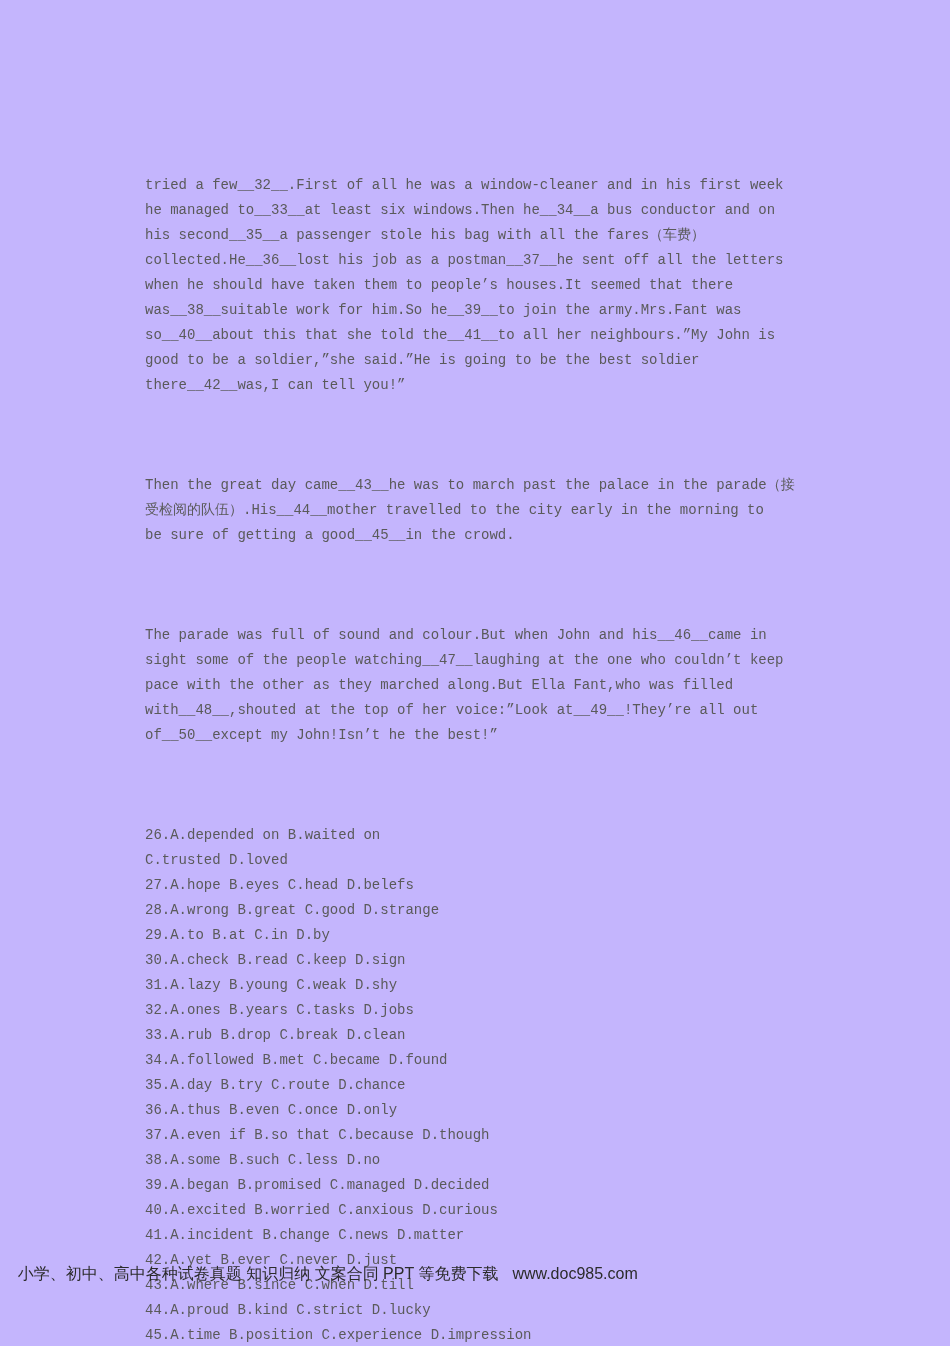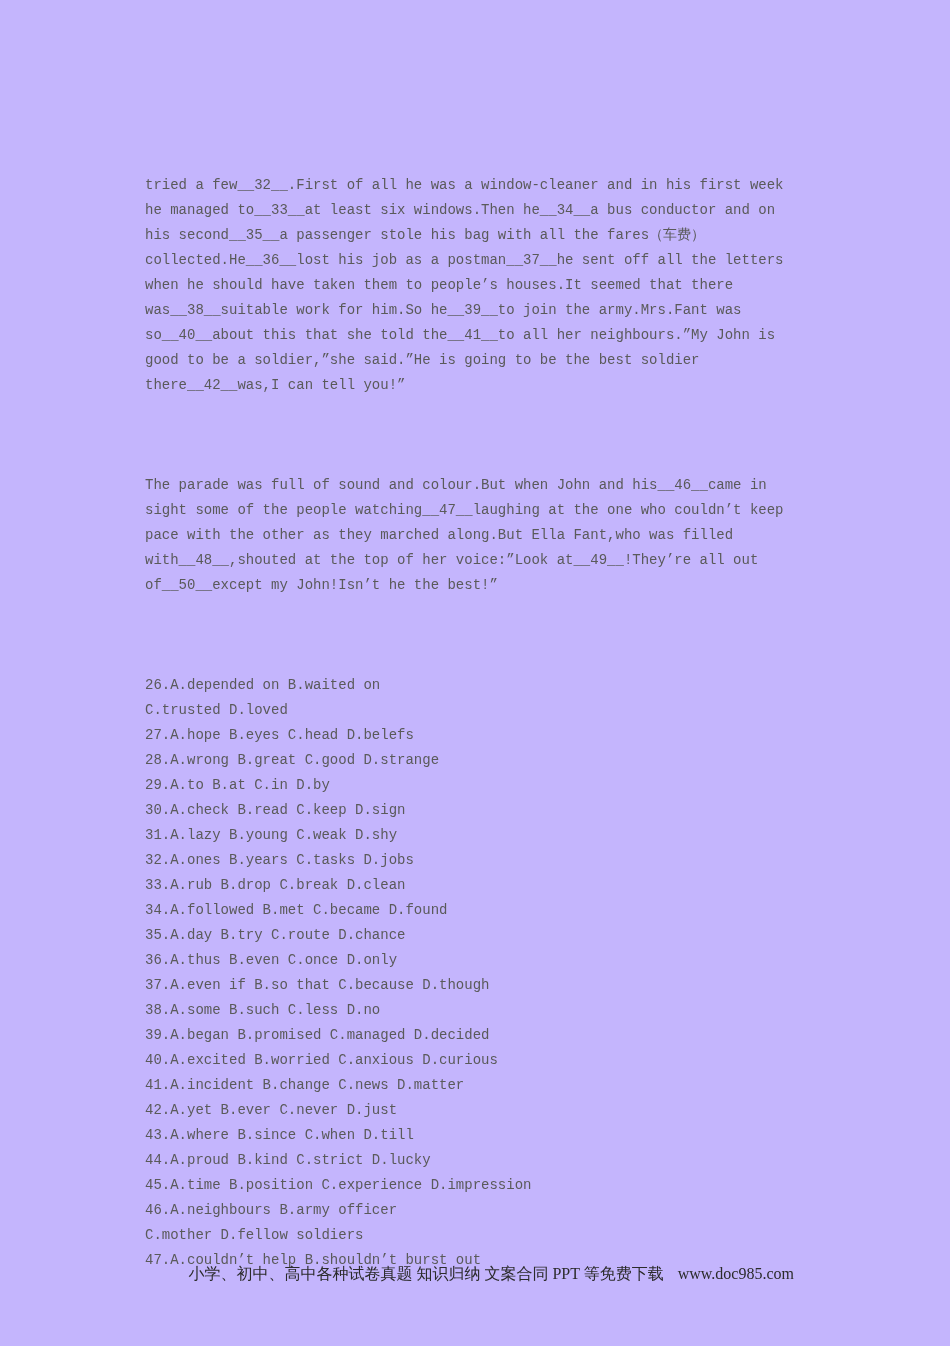--- a/index.html
+++ b/index.html
@@ -63,6 +63,9 @@
 so__40__about this that she told the__41__to all her neighbours.”My John is
 good to be a soldier,”she said.”He is going to be the best soldier
 there__42__was,I can tell you!”</div>
+    <div class="para">Then the great day came__43__he was to march past the palace in the parade（接
+受检阅的队伍）.His__44__mother travelled to the city early in the morning to
+be sure of getting a good__45__in the crowd.</div>
     <div class="para">The parade was full of sound and colour.But when John and his__46__came in
 sight some of the people watching__47__laughing at the one who couldn’t keep
 pace with the other as they marched along.But Ella Fant,who was filled

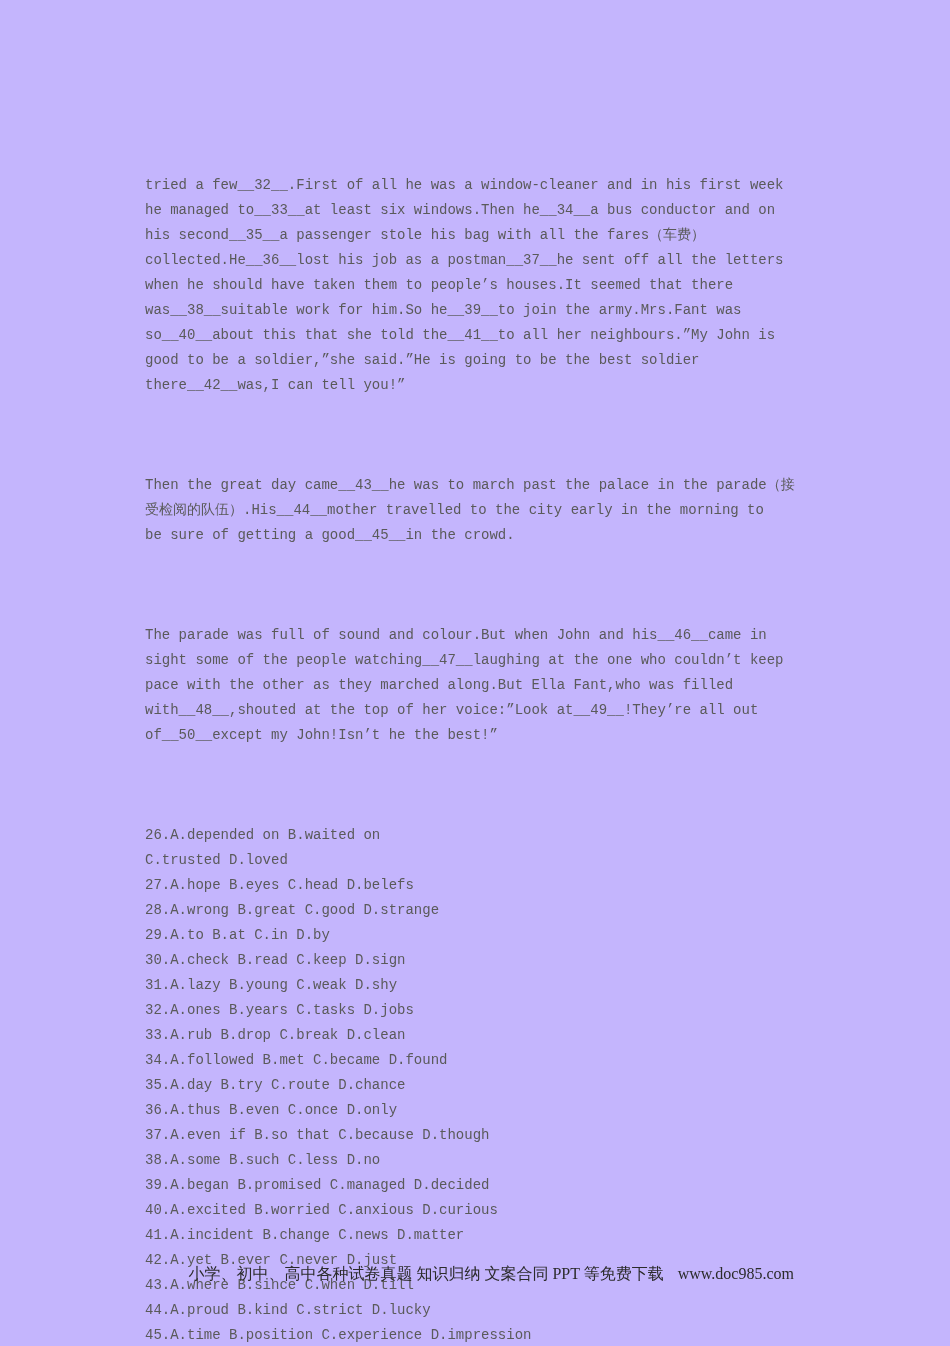--- a/index.html
+++ b/index.html
@@ -35,8 +35,8 @@
     left: 0;
     top: 1241px;
     width: 794px;
-    text-align: right;
-    font-family: Liberation Serif, serif;
+    text-align: left;
+    font-family: Liberation Sans, sans-serif;
     font-size: 16px;
     line-height: 22px;
     color: #2b2b2b;

